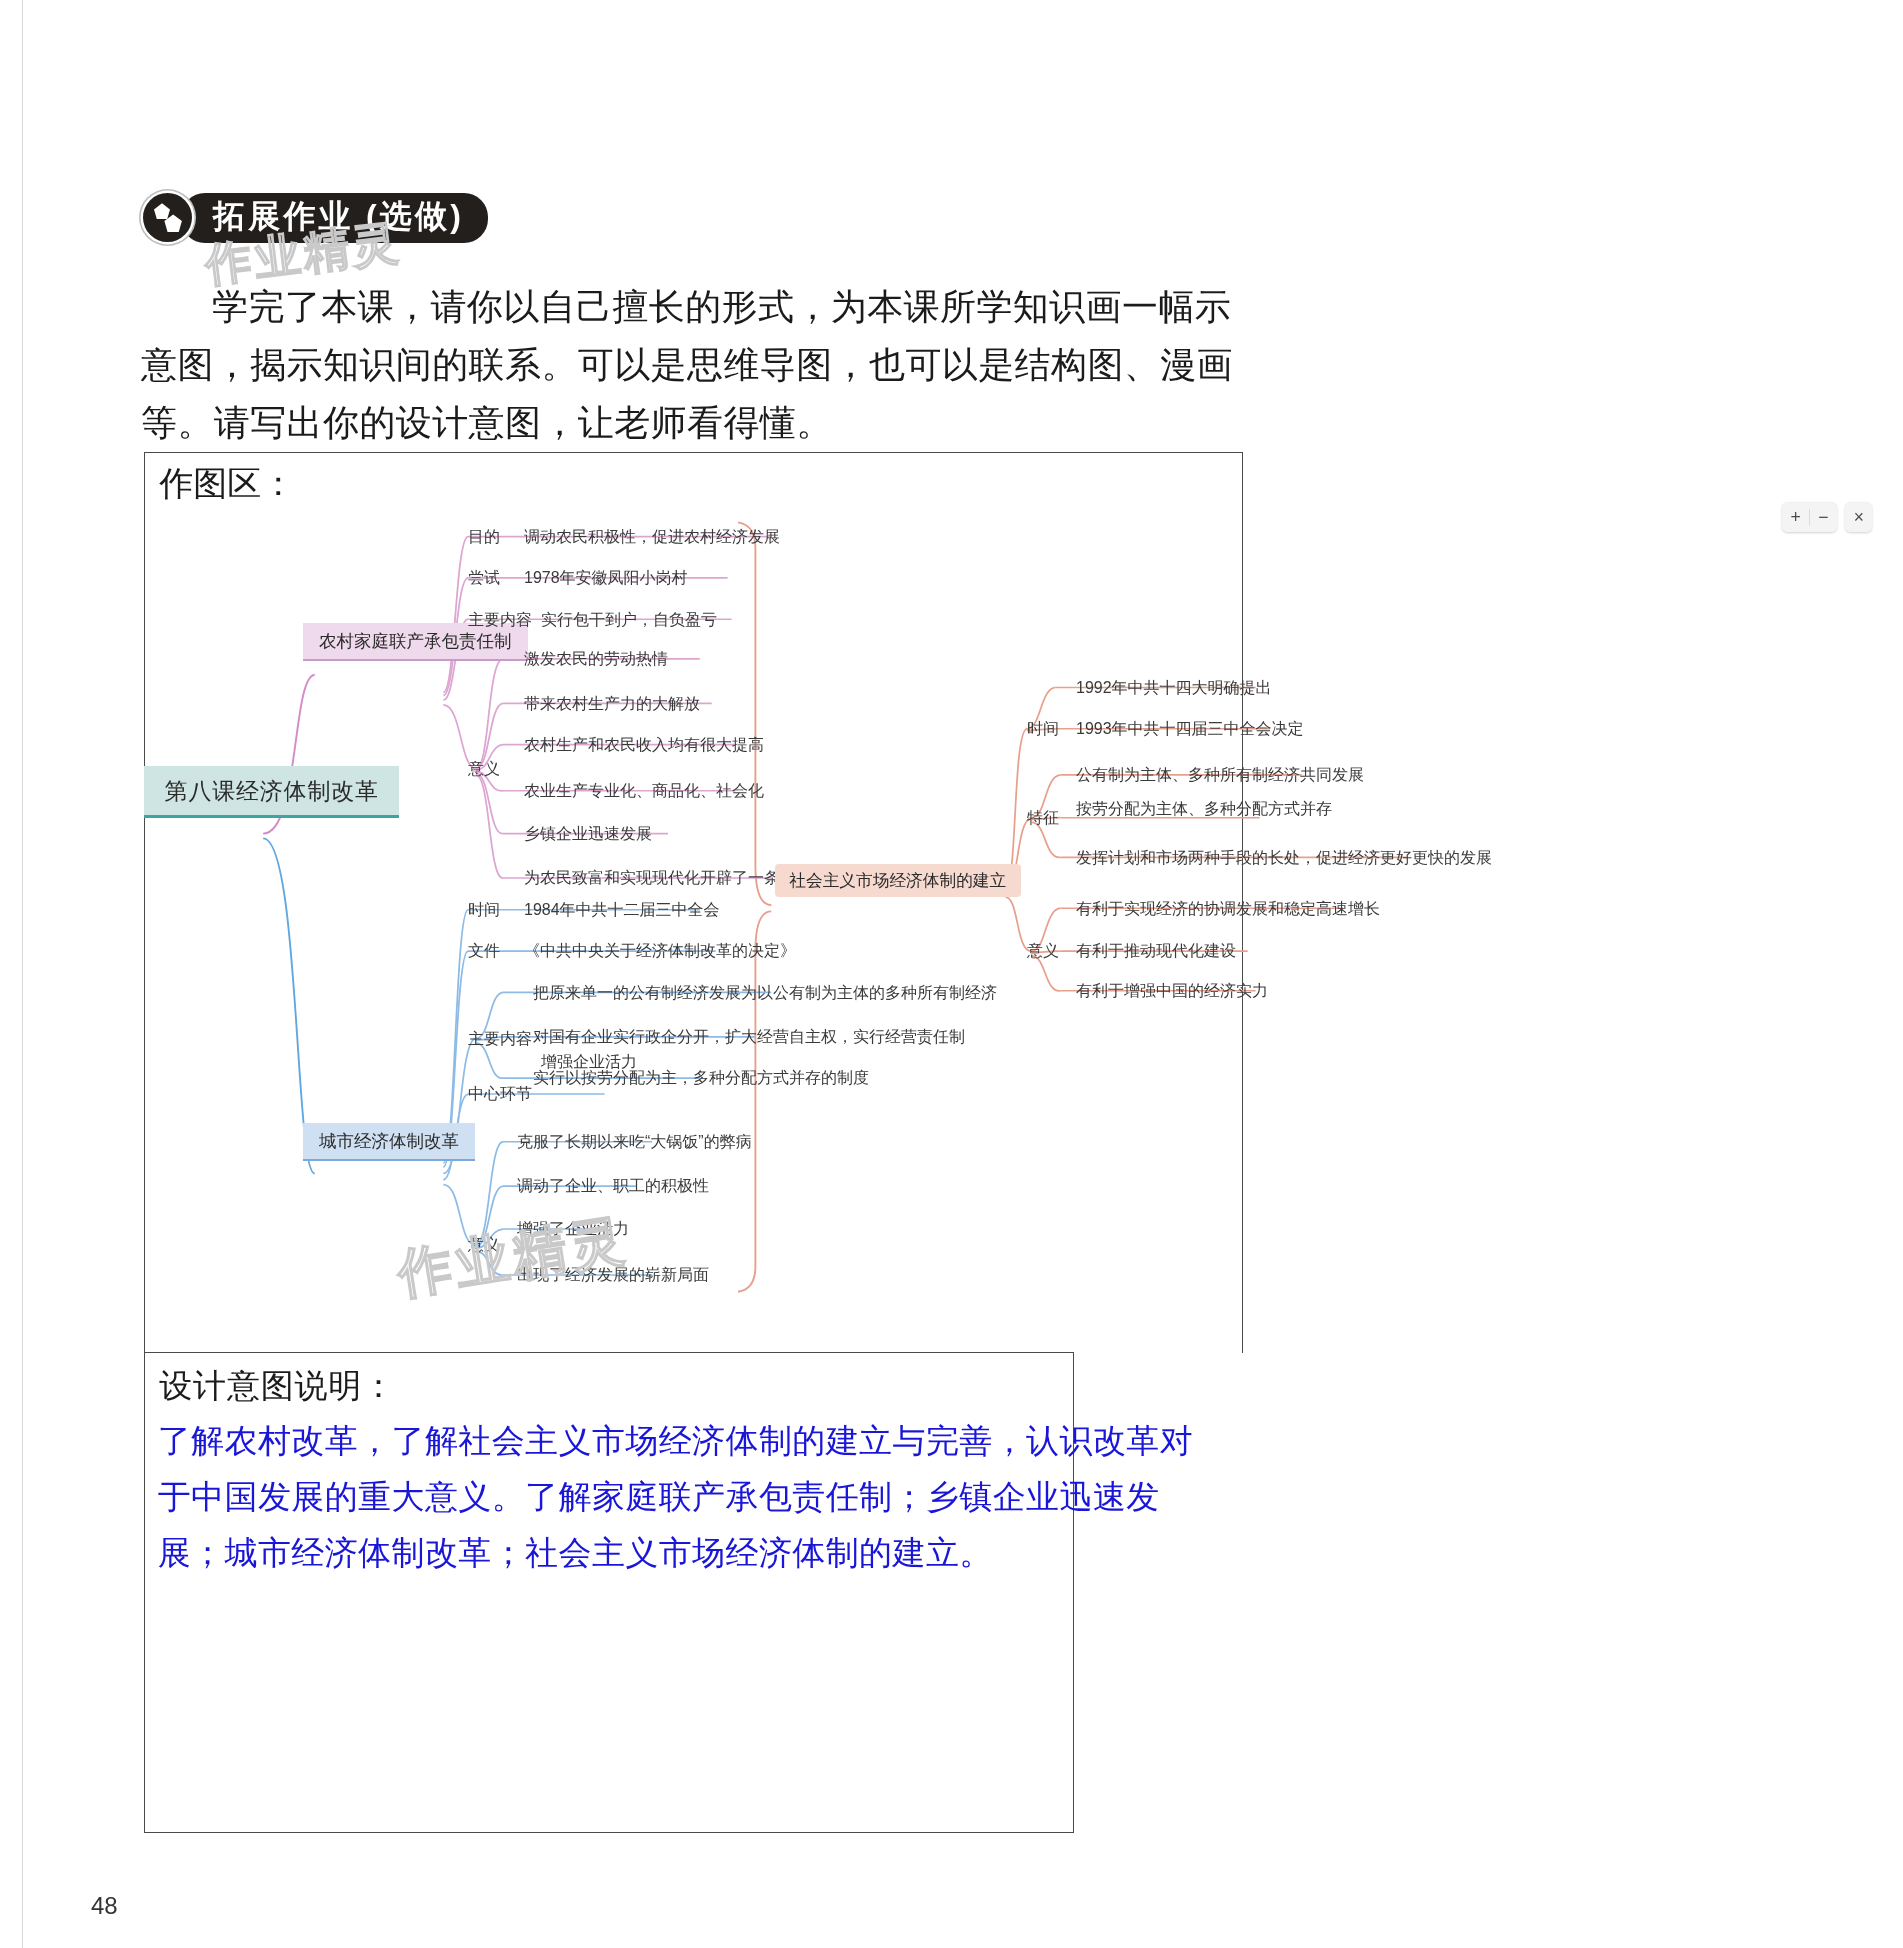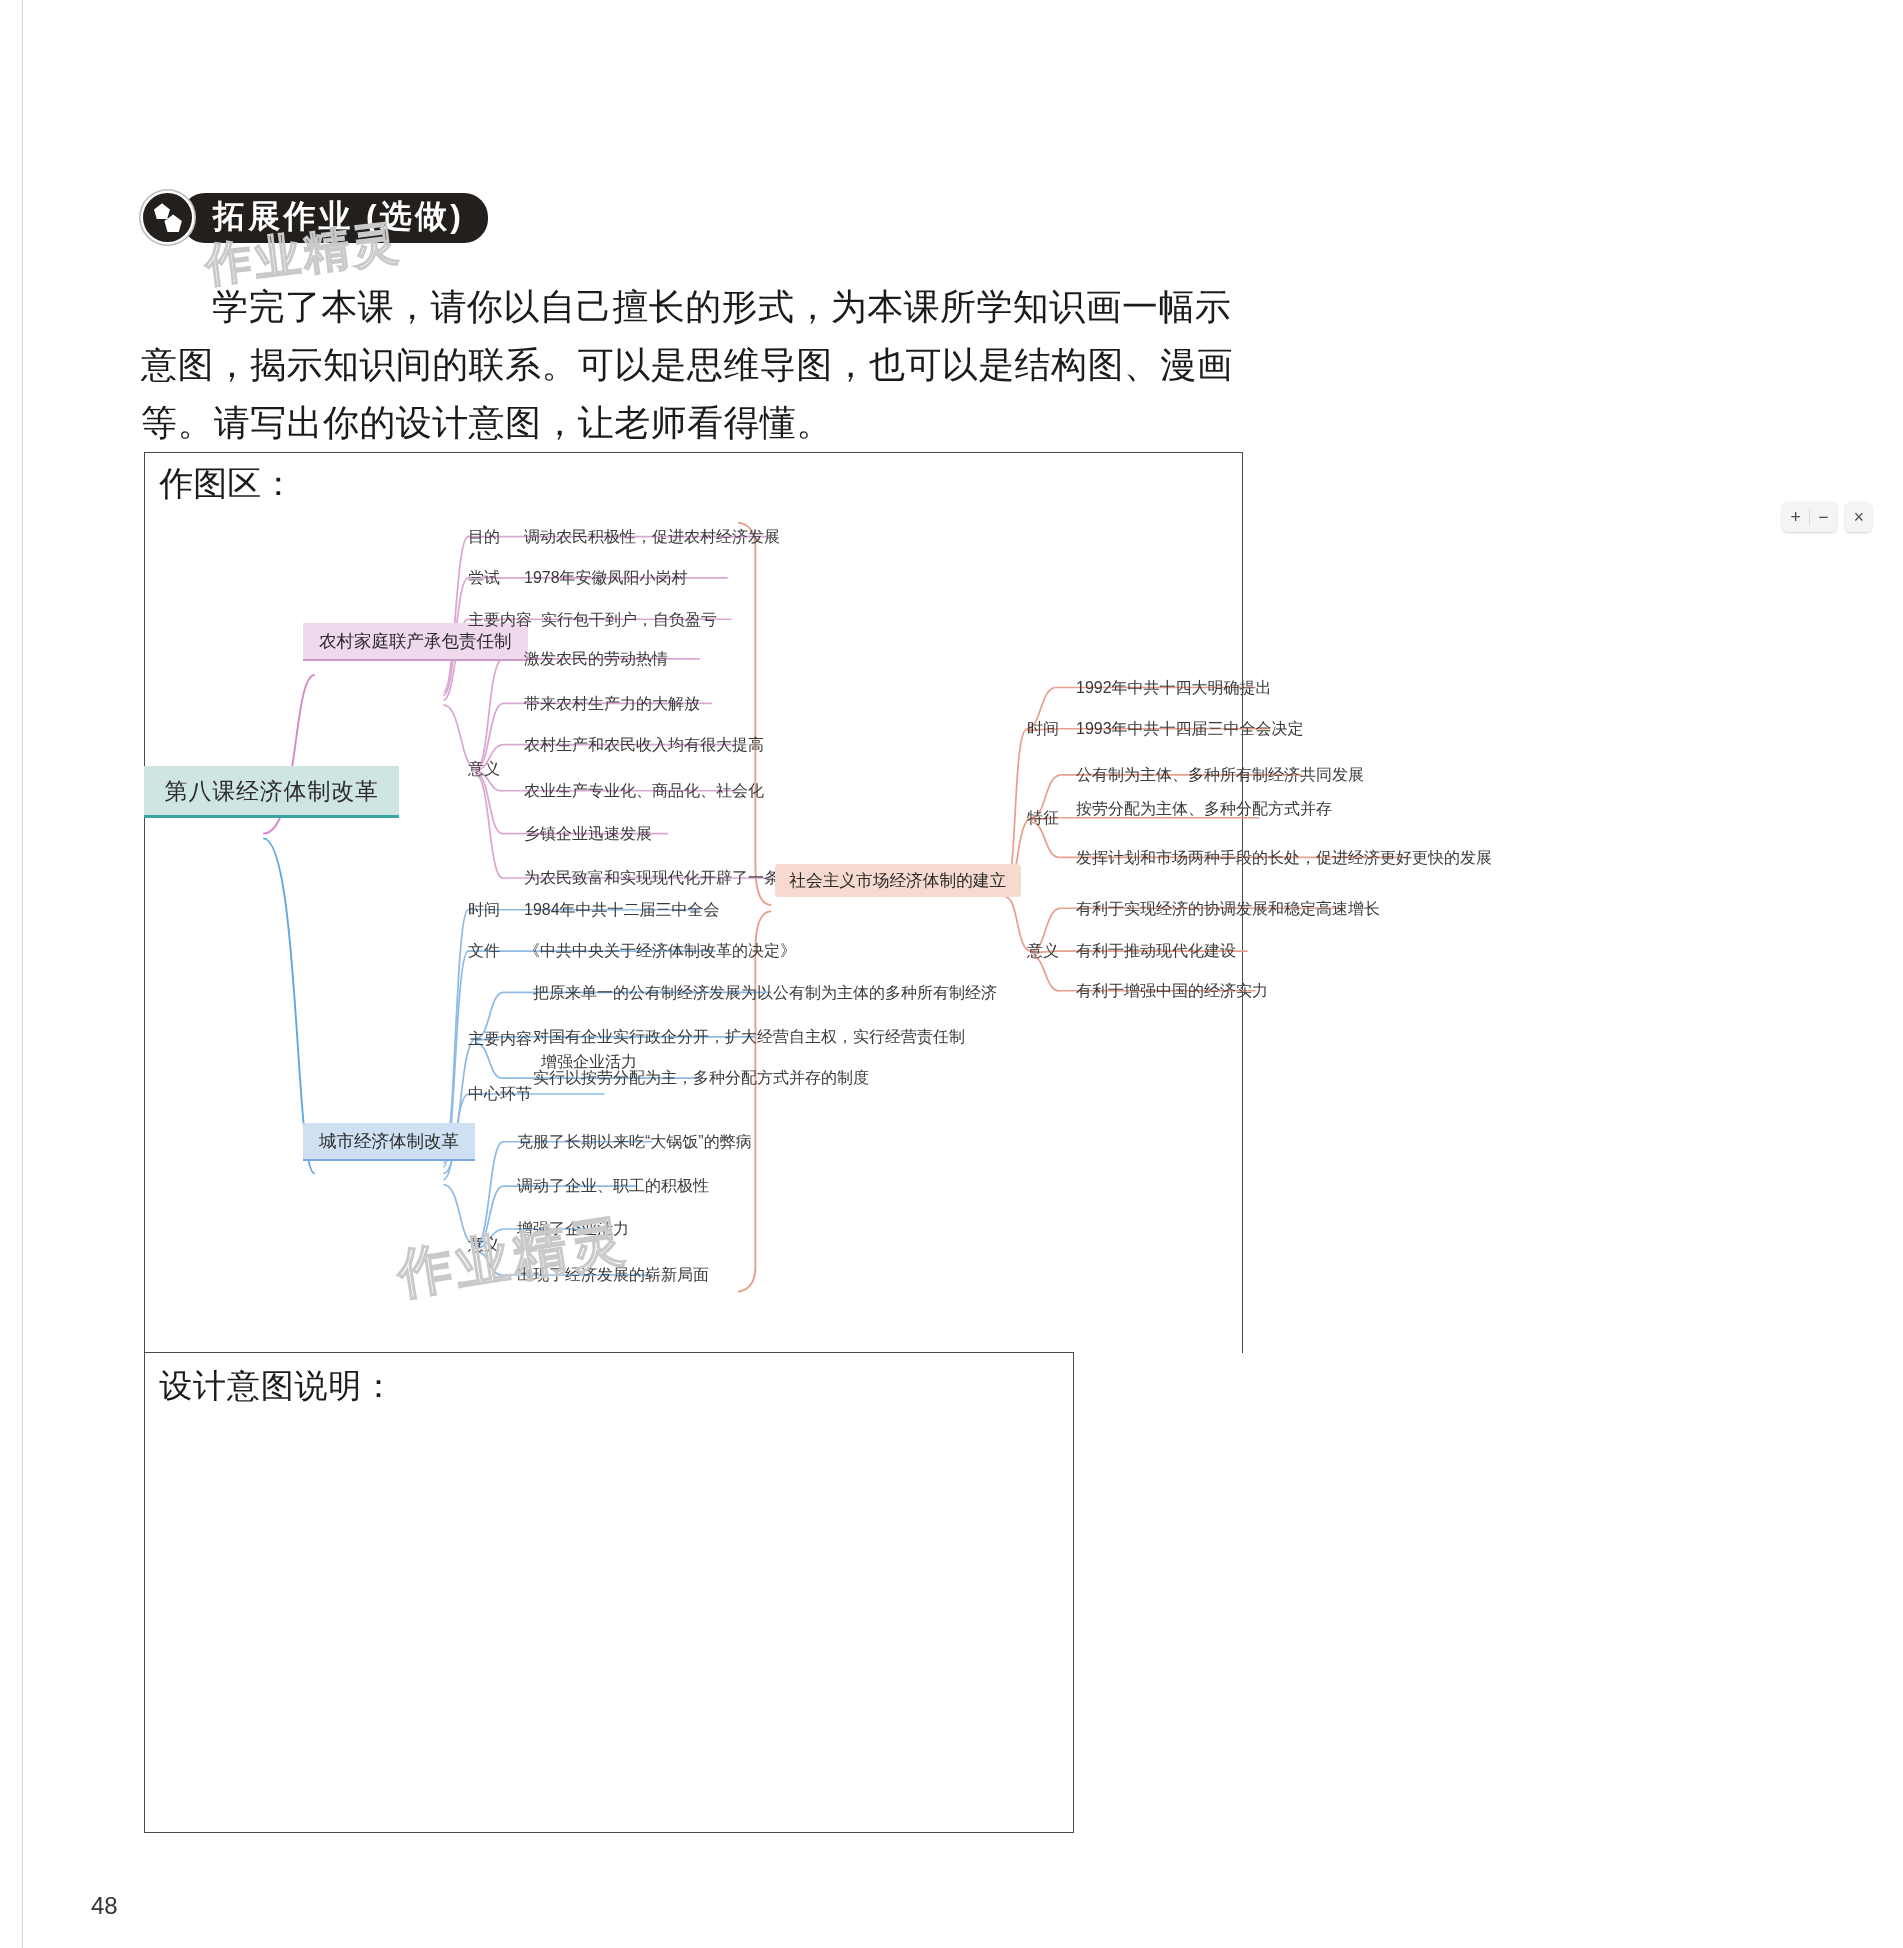--- a/index.html
+++ b/index.html
@@ -450,6 +450,7 @@
 <div id="explanation-box">
   <div id="explanation-title">设计意图说明：</div>
   <div id="explanation-body">
+    <p>了解农村改革，了解社会主义市场经济体制的建立与完善，认识改革对于中国发展的重大意义。了解家庭联产承包责任制；乡镇企业迅速发展；城市经济体制改革；社会主义市场经济体制的建立。</p>
   </div>
 </div>
 

